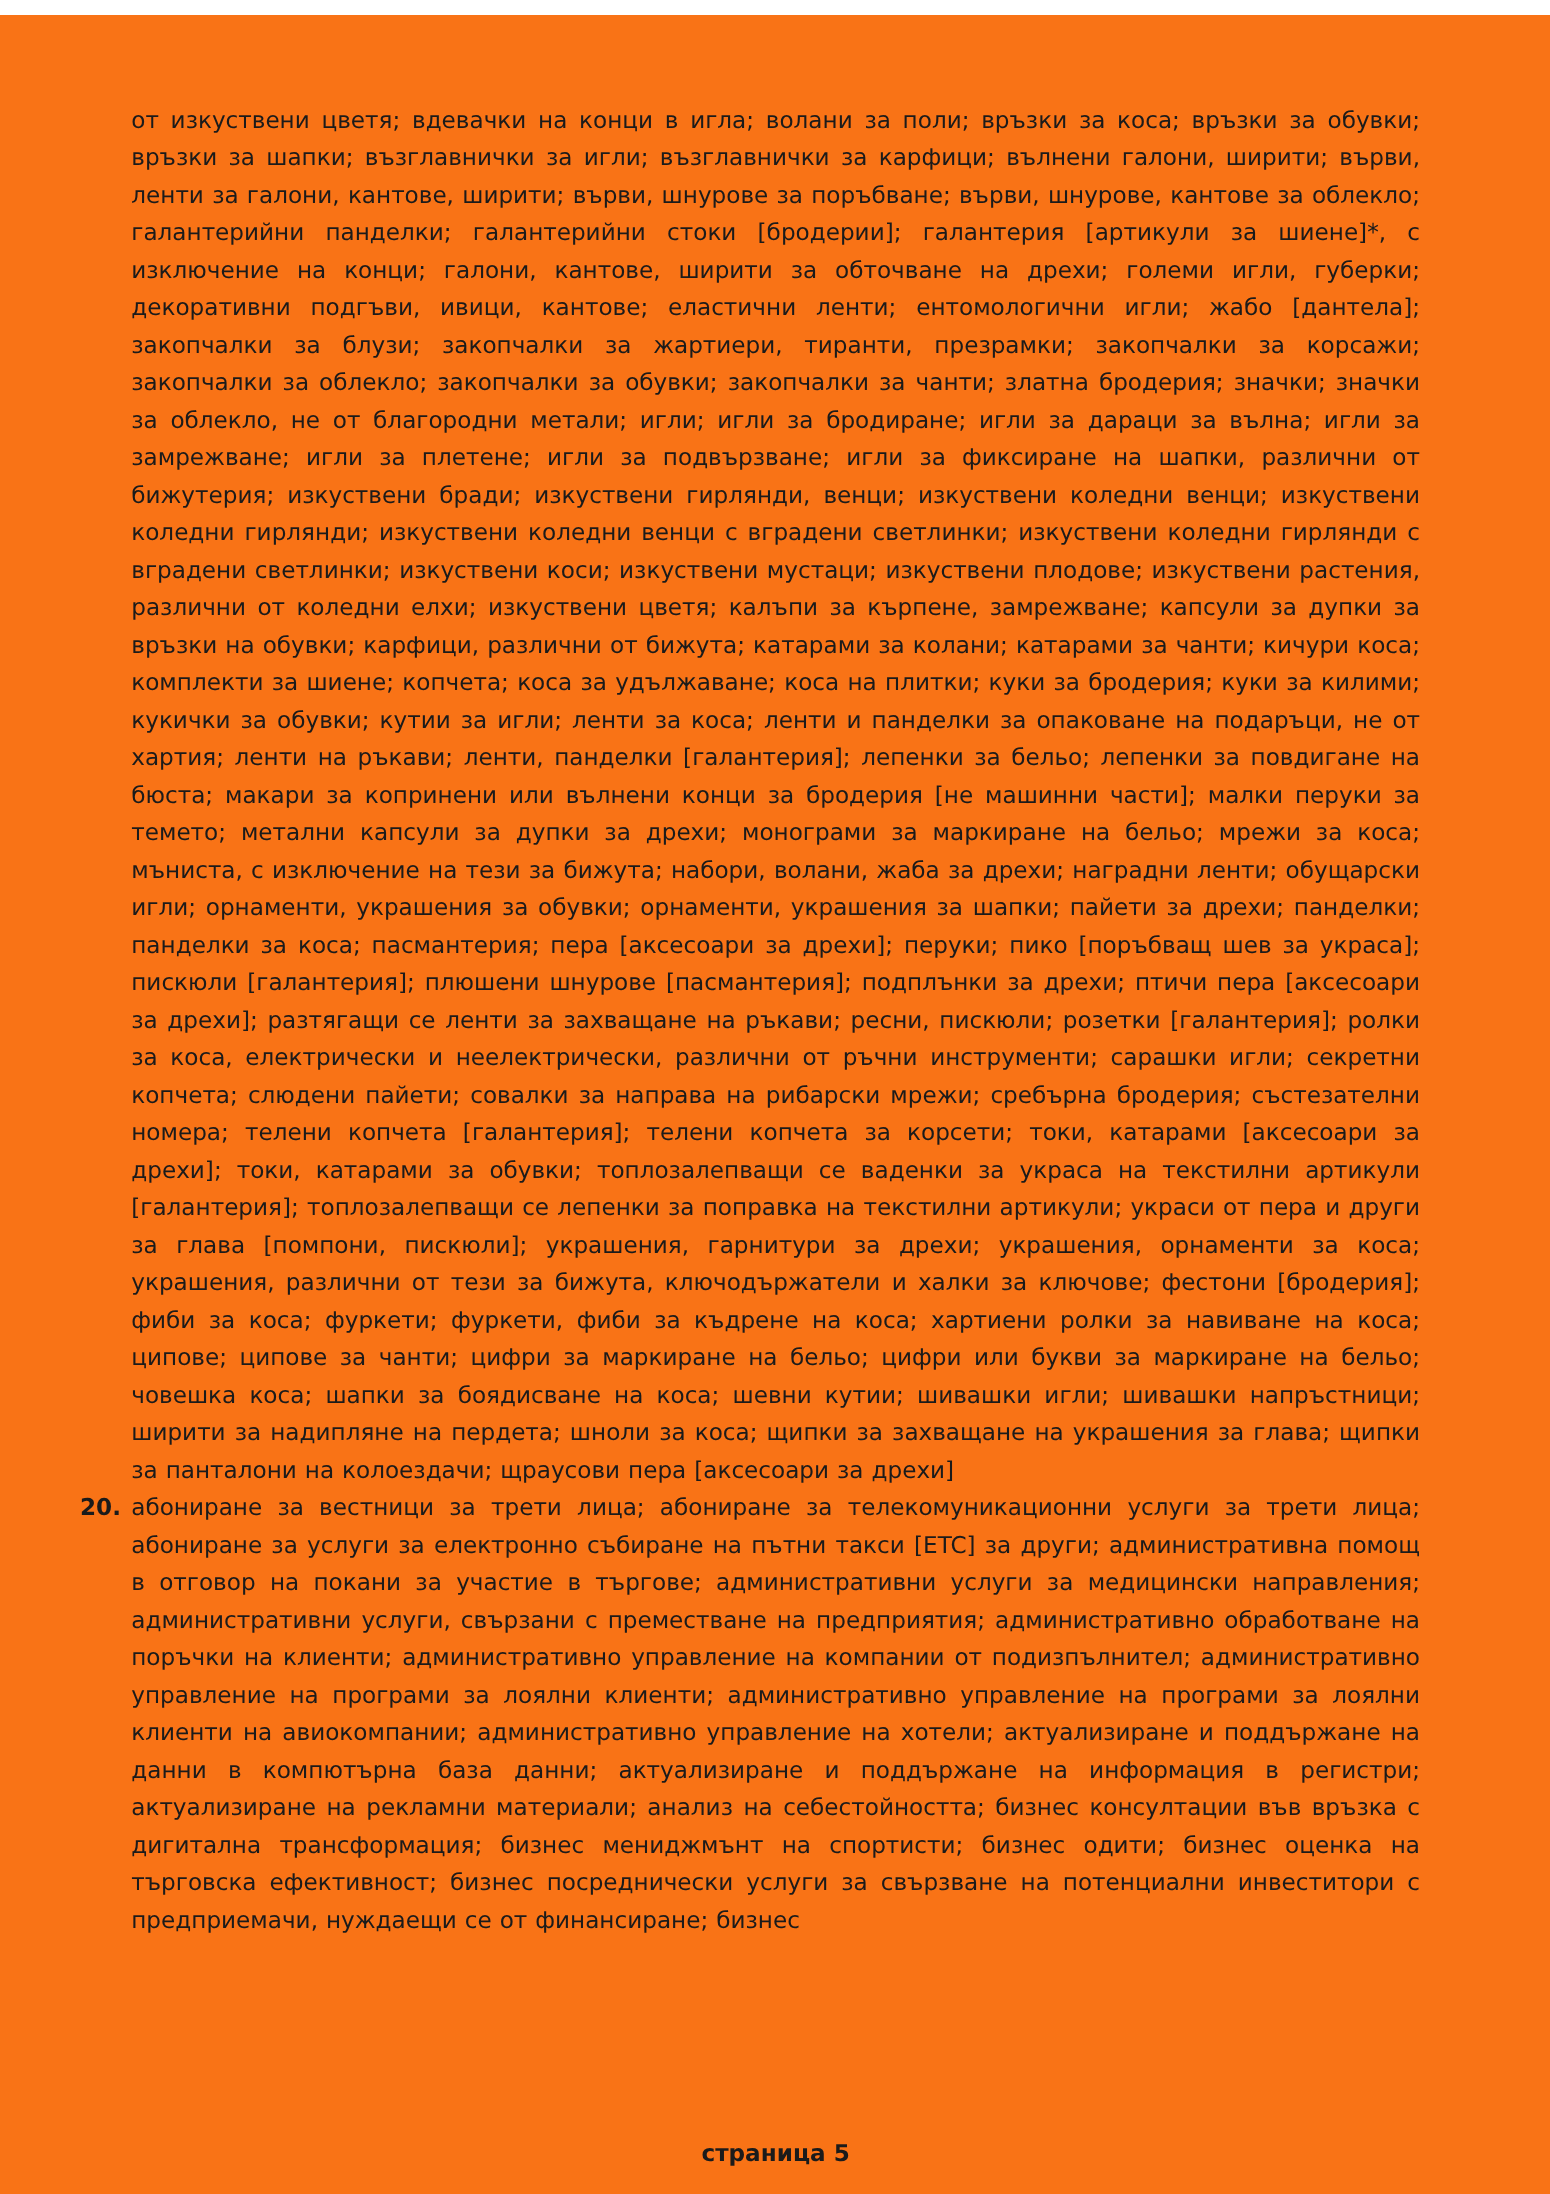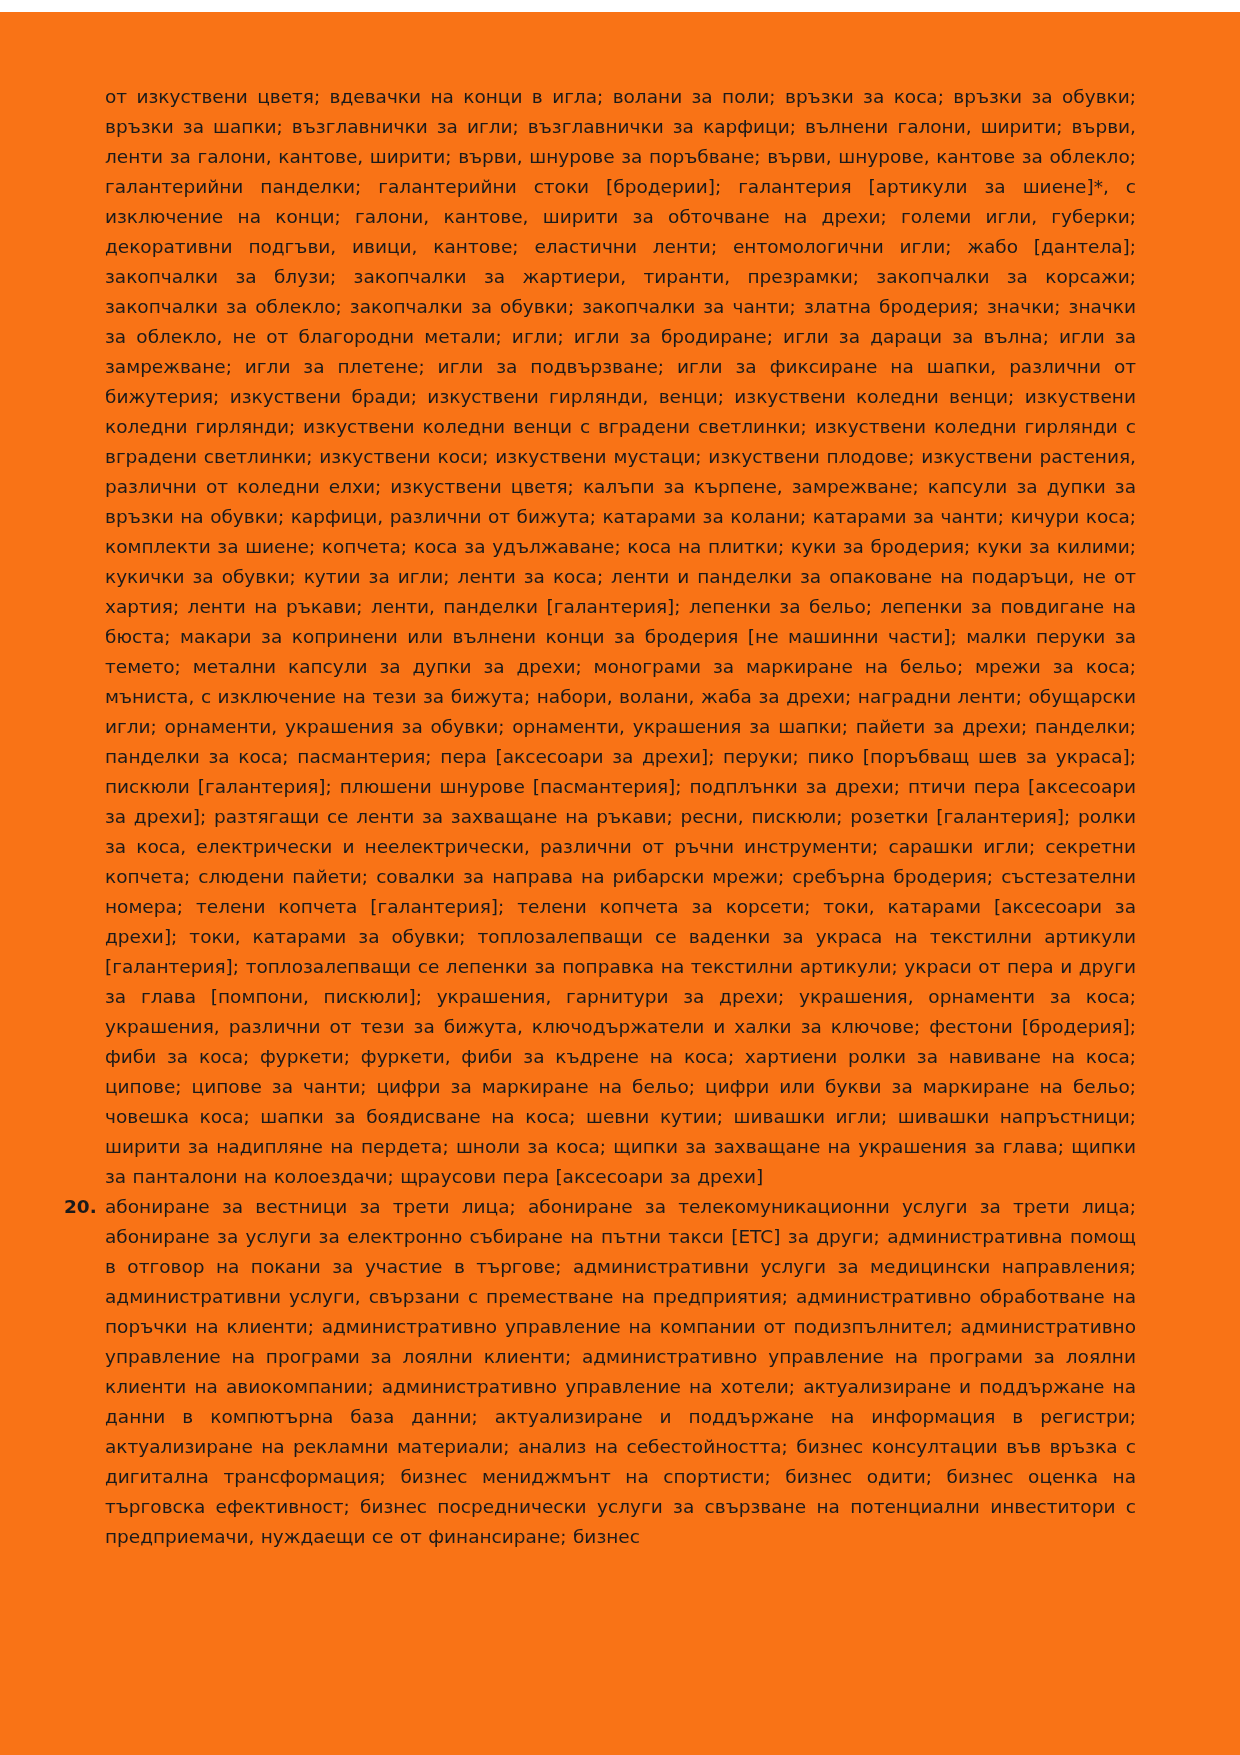--- a/index.html
+++ b/index.html
@@ -59,6 +59,9 @@
       <p class="para">абониране за вестници за трети лица; абониране за телекомуникационни услуги за трети лица; абониране за услуги за електронно събиране на пътни такси [ETC] за други; административна помощ в отговор на покани за участие в търгове; административни услуги за медицински направления; административни услуги, свързани с преместване на предприятия; административно обработване на поръчки на клиенти; административно управление на компании от подизпълнител; административно управление на програми за лоялни клиенти; административно управление на програми за лоялни клиенти на авиокомпании; административно управление на хотели; актуализиране и поддържане на данни в компютърна база данни; актуализиране и поддържане на информация в регистри; актуализиране на рекламни материали; анализ на себестойността; бизнес консултации във връзка с дигитална трансформация; бизнес мениджмънт на спортисти; бизнес одити; бизнес оценка на търговска ефективност; бизнес посреднически услуги за свързване на потенциални инвеститори с предприемачи, нуждаещи се от финансиране; бизнес</p>
     </div>
   </main>
+  <footer class="page-footer">
+    <span>страница 5</span>
+  </footer>
 </div>
 
 </body></html>

